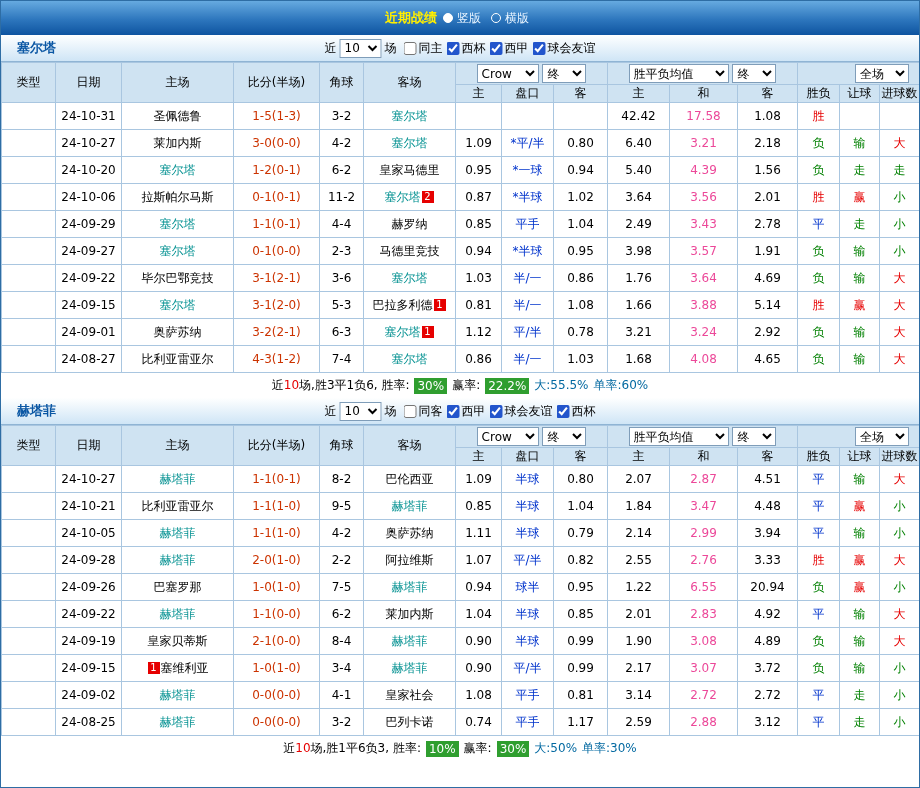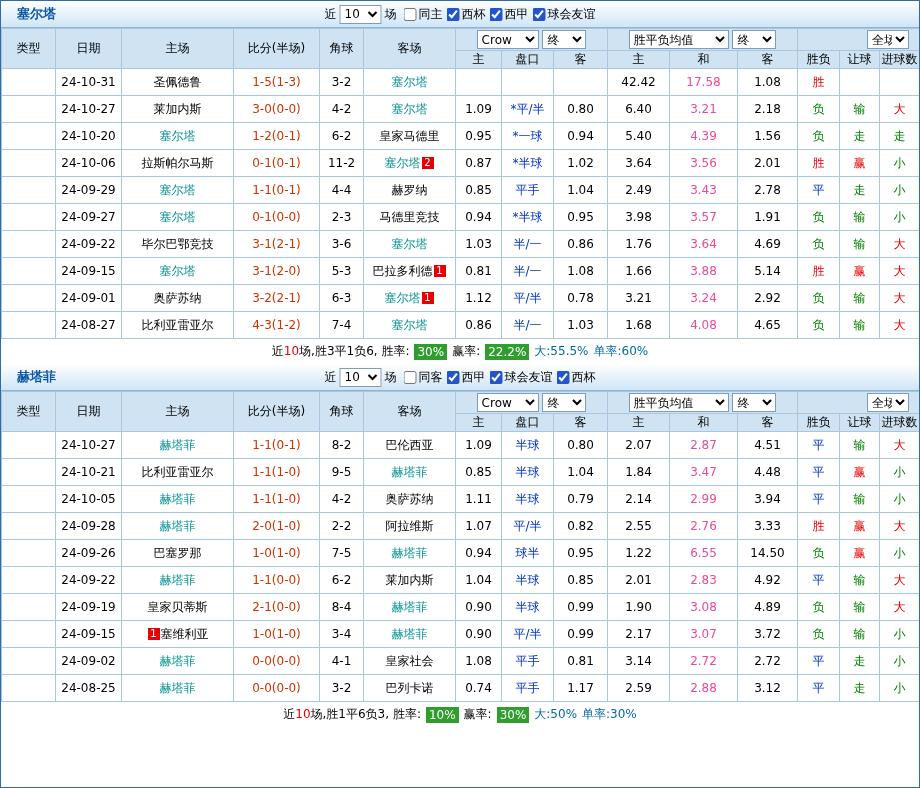--- a/index.html
+++ b/index.html
@@ -73,6 +73,15 @@
 
 <div class="page">
 
+  <div class="topbar">
+    <span class="topbar-title">近期战绩</span>
+    <span id="topbar-radios">
+        <span class="radio sel"></span>
+        <span class="radio-label">竖版</span>
+        <span class="radio"></span>
+        <span class="radio-label">横版</span>
+      </span>
+  </div>
 
   <div class="section">
     <div class="sec-header">

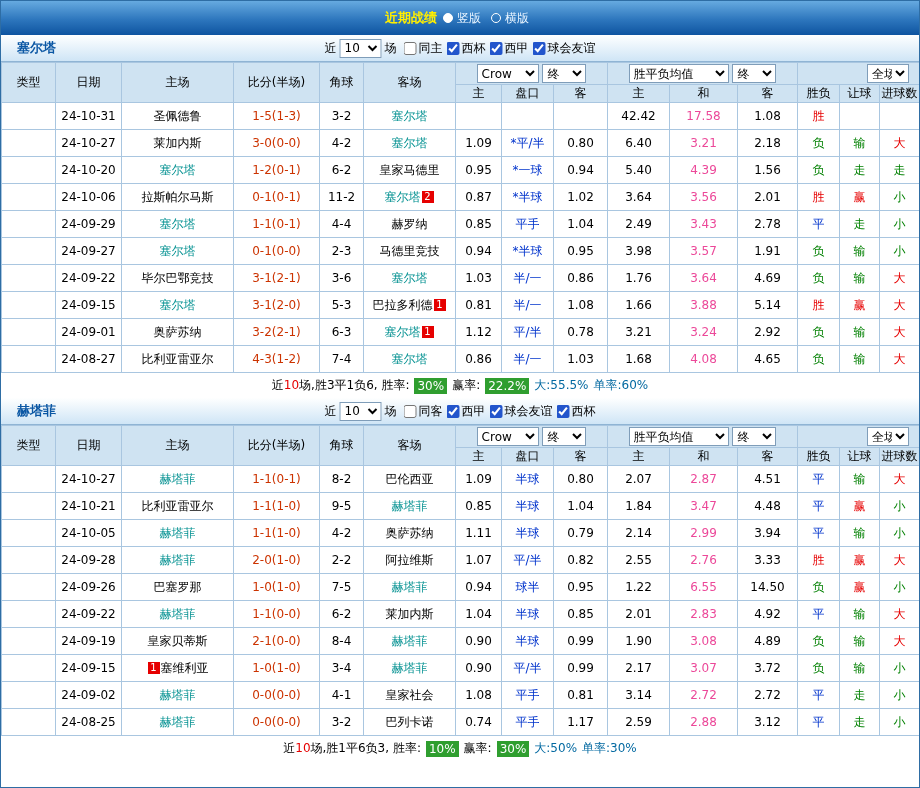--- a/index.html
+++ b/index.html
@@ -40,7 +40,7 @@
     font-size:12px; height:19px; border:1px solid #7f9db9; background:#fff;
     font-family:inherit; padding:0;
   }
-  .w42{width:42px} .w62{width:62px} .w44{width:44px} .w100{width:100px} .w58{width:42px}
+  .w42{width:42px} .w62{width:62px} .w44{width:44px} .w100{width:100px} .w58{width:54px}
   
   .grid { width:100%; border-collapse:collapse; table-layout:fixed; }
   .grid th,.grid td {

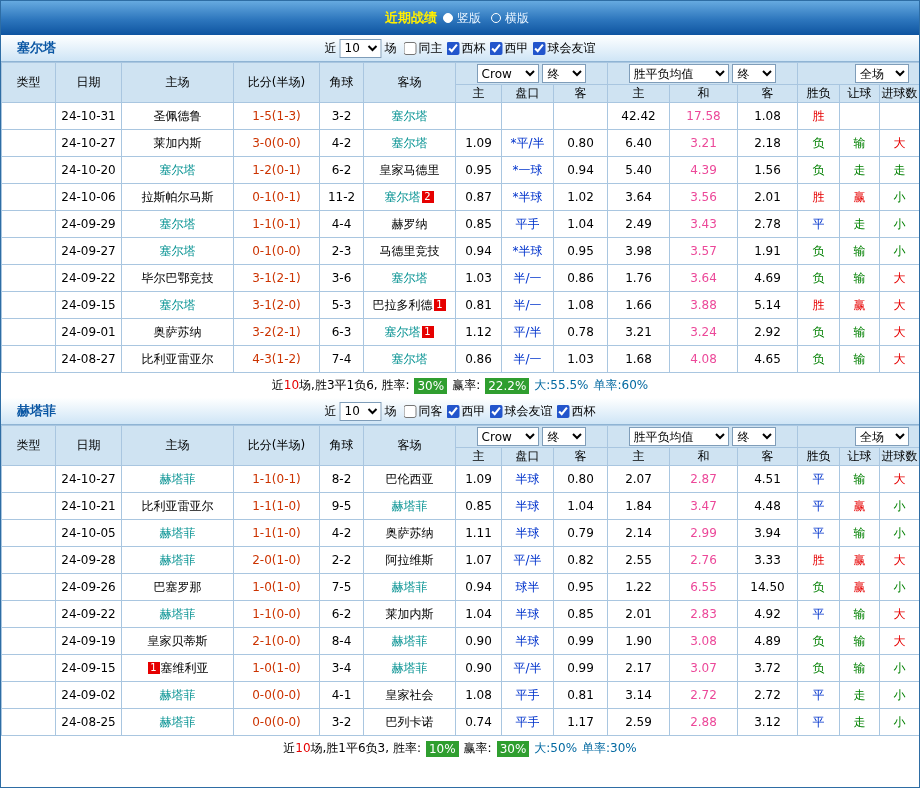--- a/index.html
+++ b/index.html
@@ -501,7 +501,7 @@
             <td>0.95</td>
             <td>1.22</td>
             <td class="blue-num">6.55</td>
-            <td>14.50</td>
+            <td>20.94</td>
             <td style="color: rgb(0, 128, 0);">负</td>
             <td style="color: rgb(230, 0, 0);">赢</td>
             <td style="color: rgb(0, 128, 0);">小</td>

